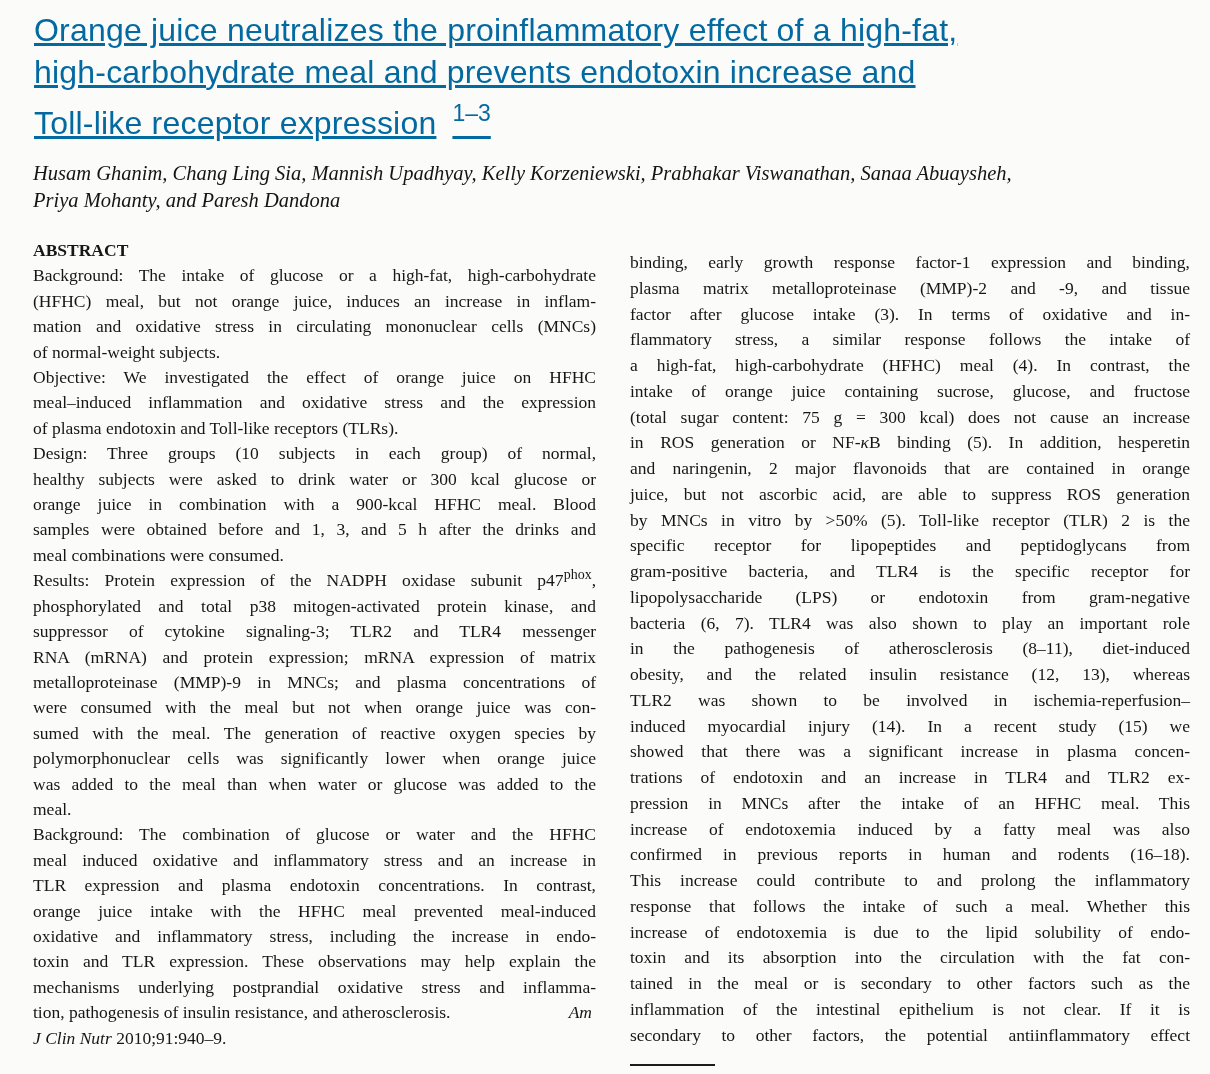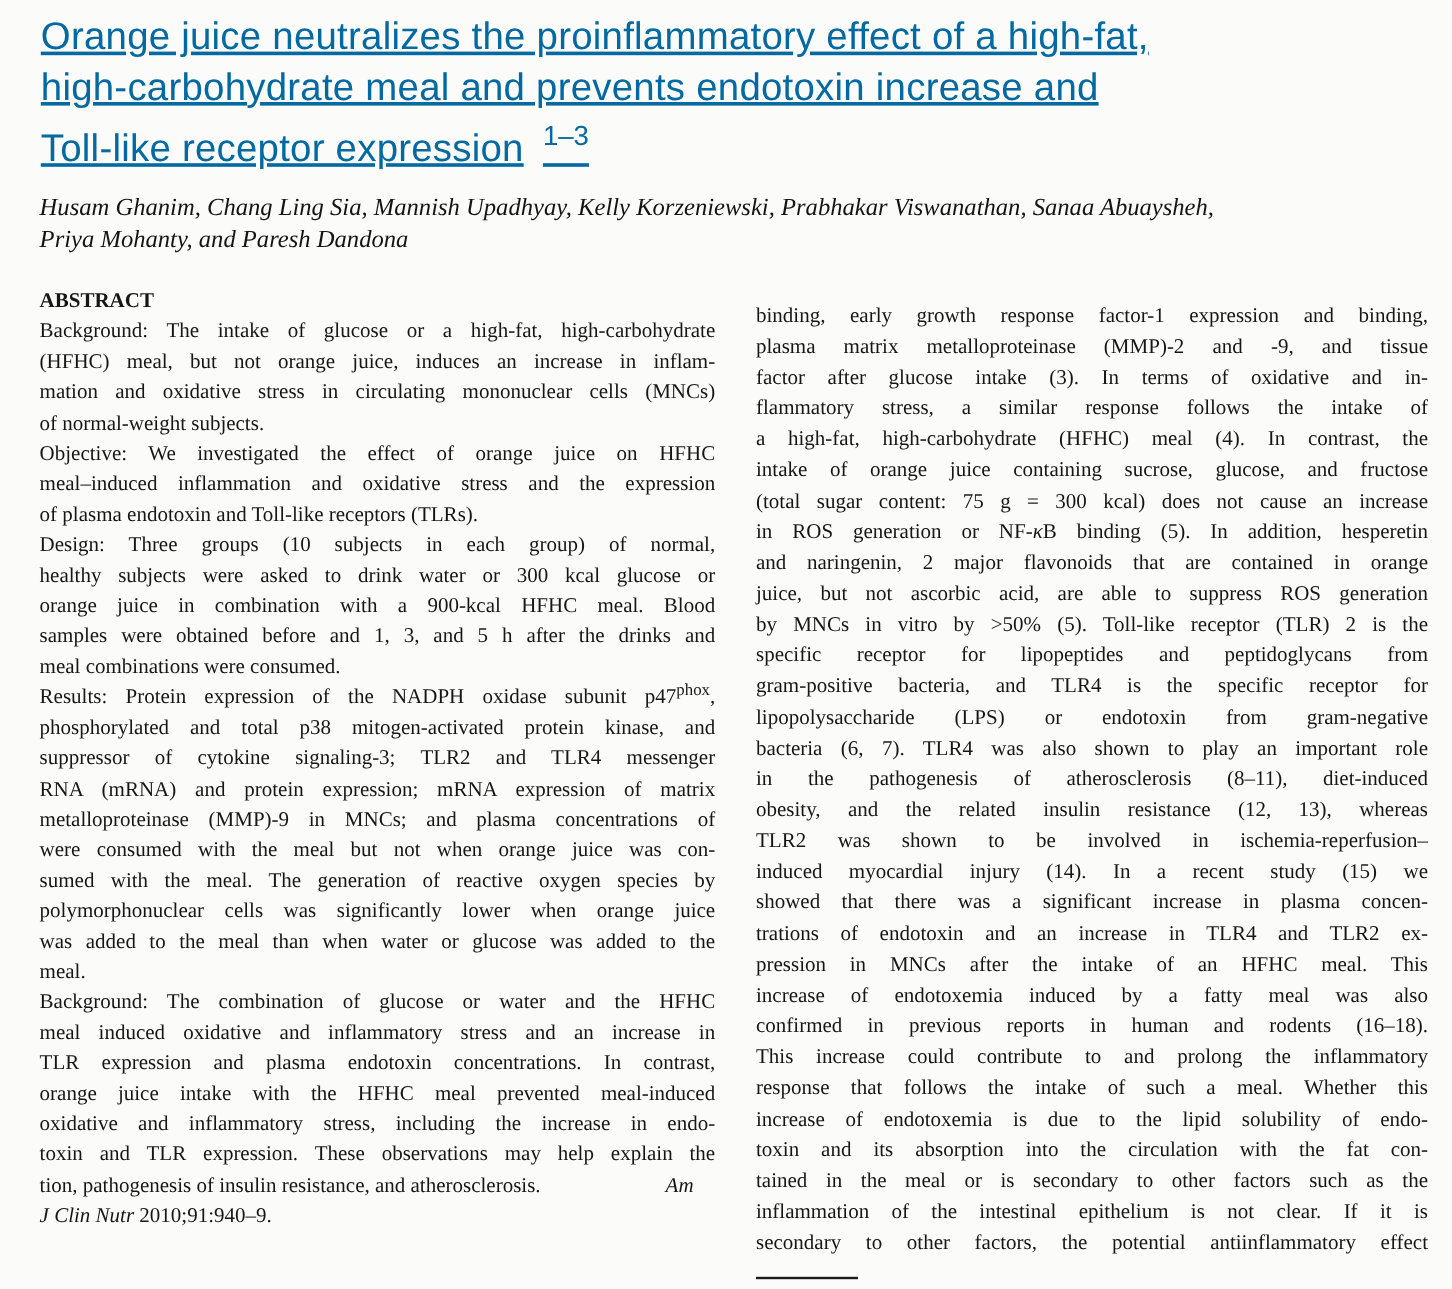--- a/index.html
+++ b/index.html
@@ -93,6 +93,7 @@
       <div class="ln j"><span class="sg-n">orange juice intake with the HFHC meal prevented meal-induced</span></div>
       <div class="ln j"><span class="sg-n">oxidative and inflammatory stress, including the increase in endo-</span></div>
       <div class="ln j"><span class="sg-n">toxin and TLR expression. These observations may help explain the</span></div>
+      <div class="ln j"><span class="sg-n">mechanisms underlying postprandial oxidative stress and inflamma-</span></div>
       <div class="ln l"><span class="sg-n">tion, pathogenesis of insulin resistance, and atherosclerosis.</span><span class="sg-r">Am</span></div>
       <div class="ln l"><span class="sg-i">J Clin Nutr</span><span class="sg-n"> 2010;91:940–9.</span></div>
     </div>

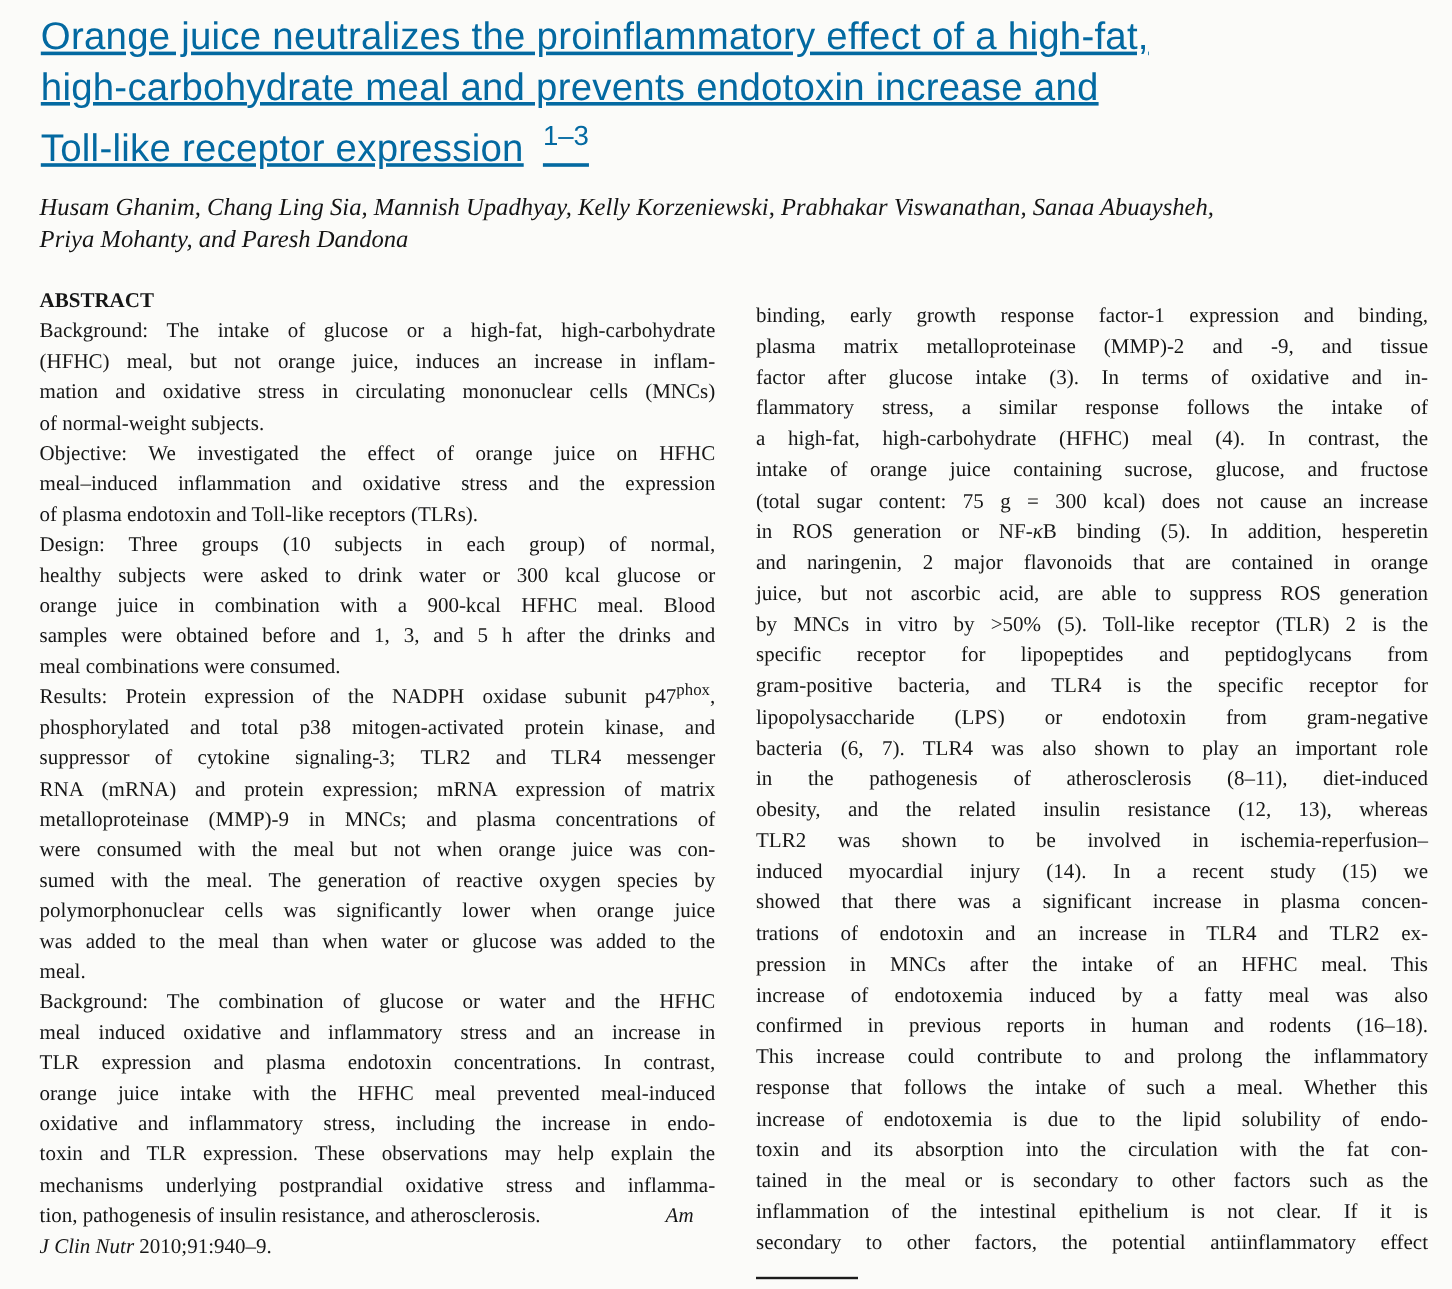--- a/index.html
+++ b/index.html
@@ -34,7 +34,7 @@
   .sg-b{font-weight:normal;}
   .sg-i{font-style:italic;}
   .sg-p{font-size:14px;vertical-align:7px;line-height:0;}
-  .sg-r{font-style:italic;position:absolute;right:18px;}
+  .sg-r{font-style:italic;position:absolute;right:4px;}
   
   .footnote-rule{
     position:absolute;left:630px;top:1064px;width:85px;height:2px;background:#1c1c1c;

